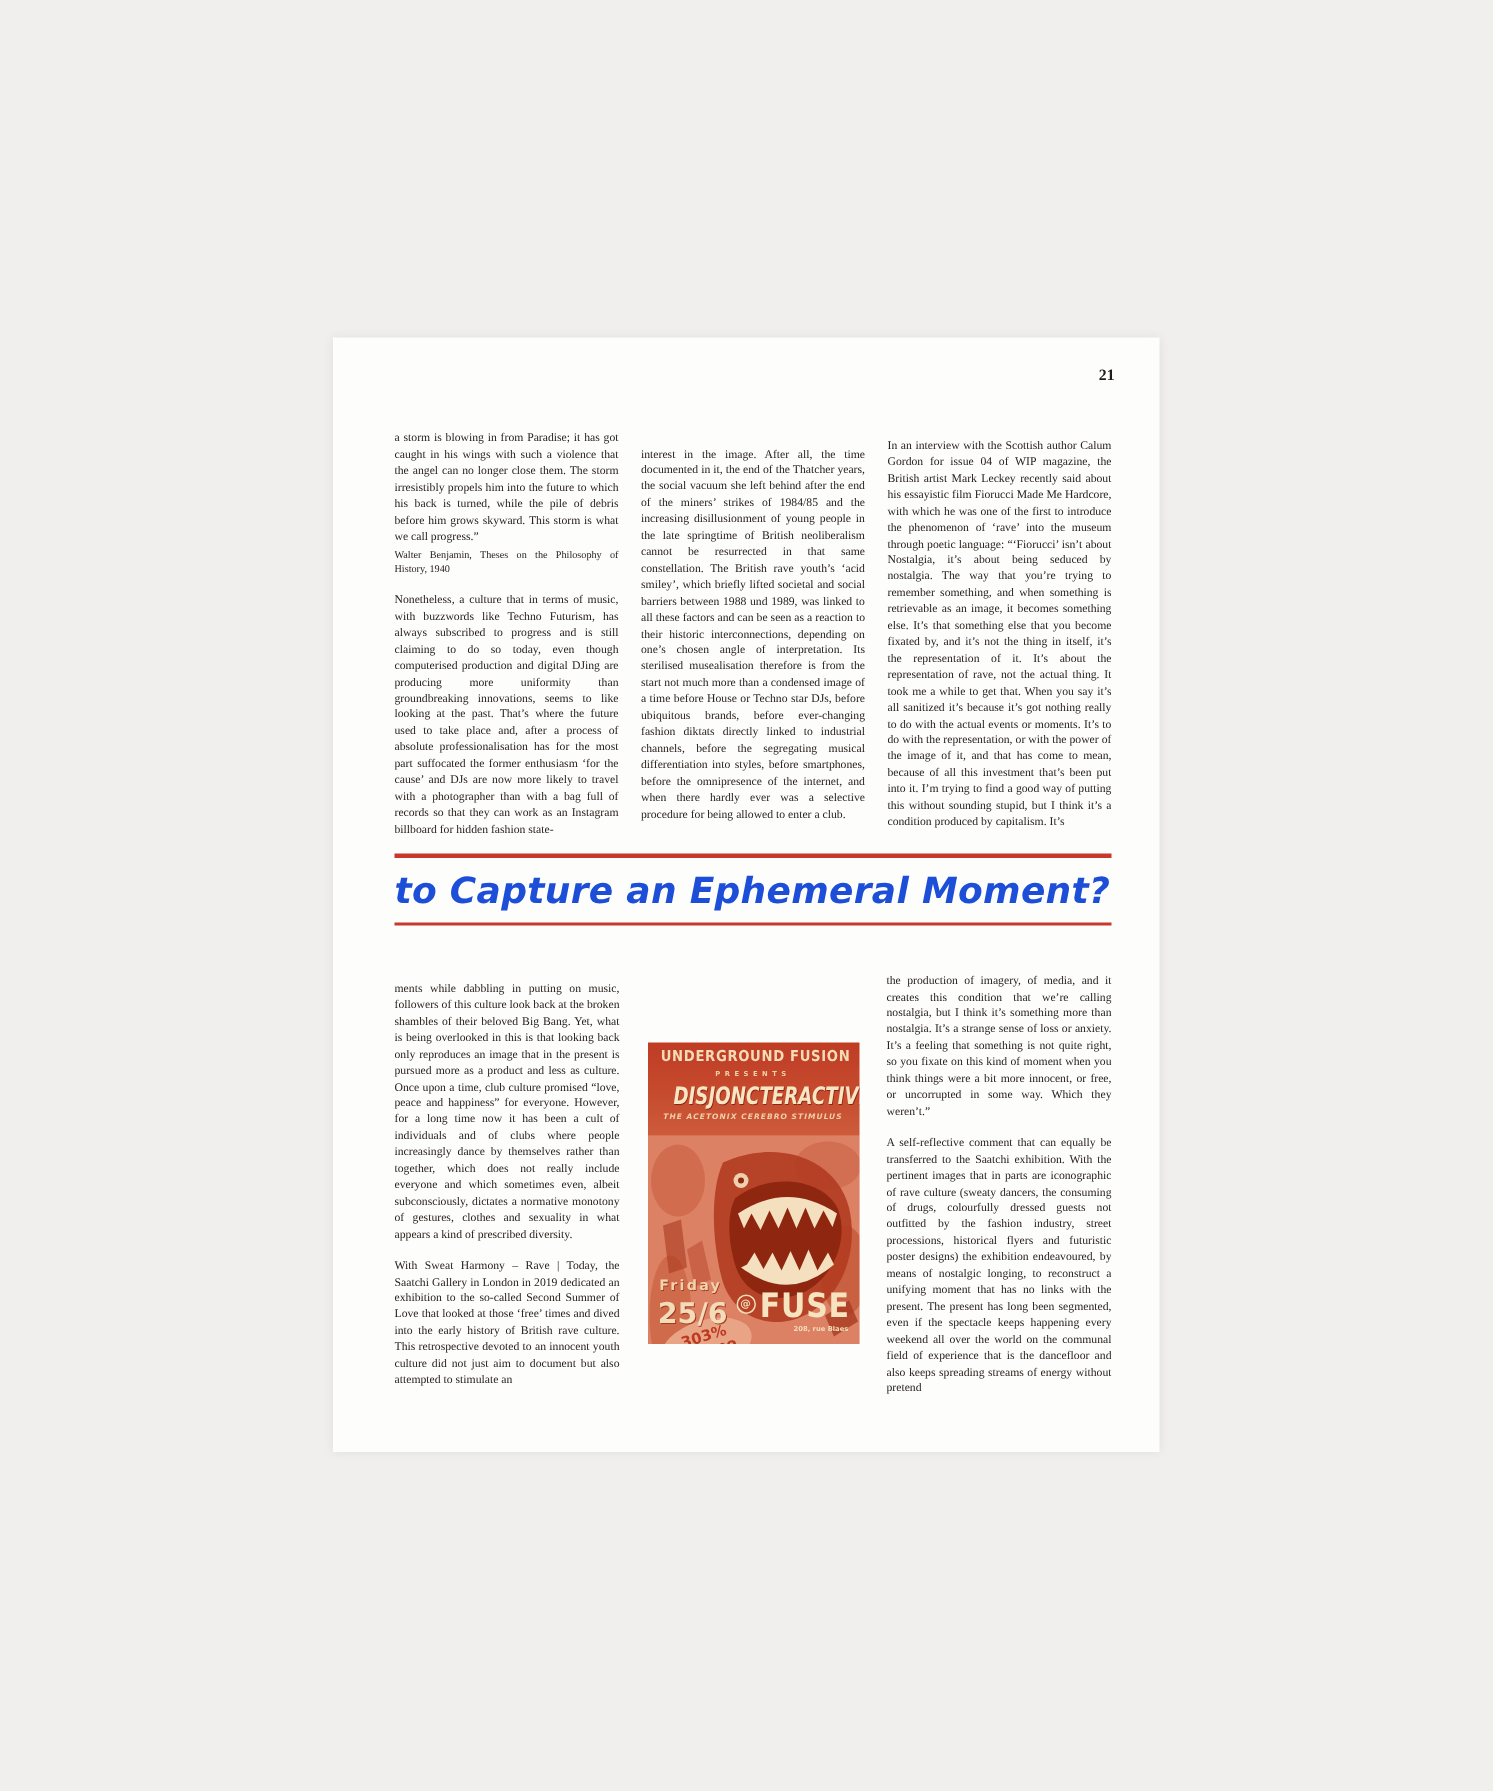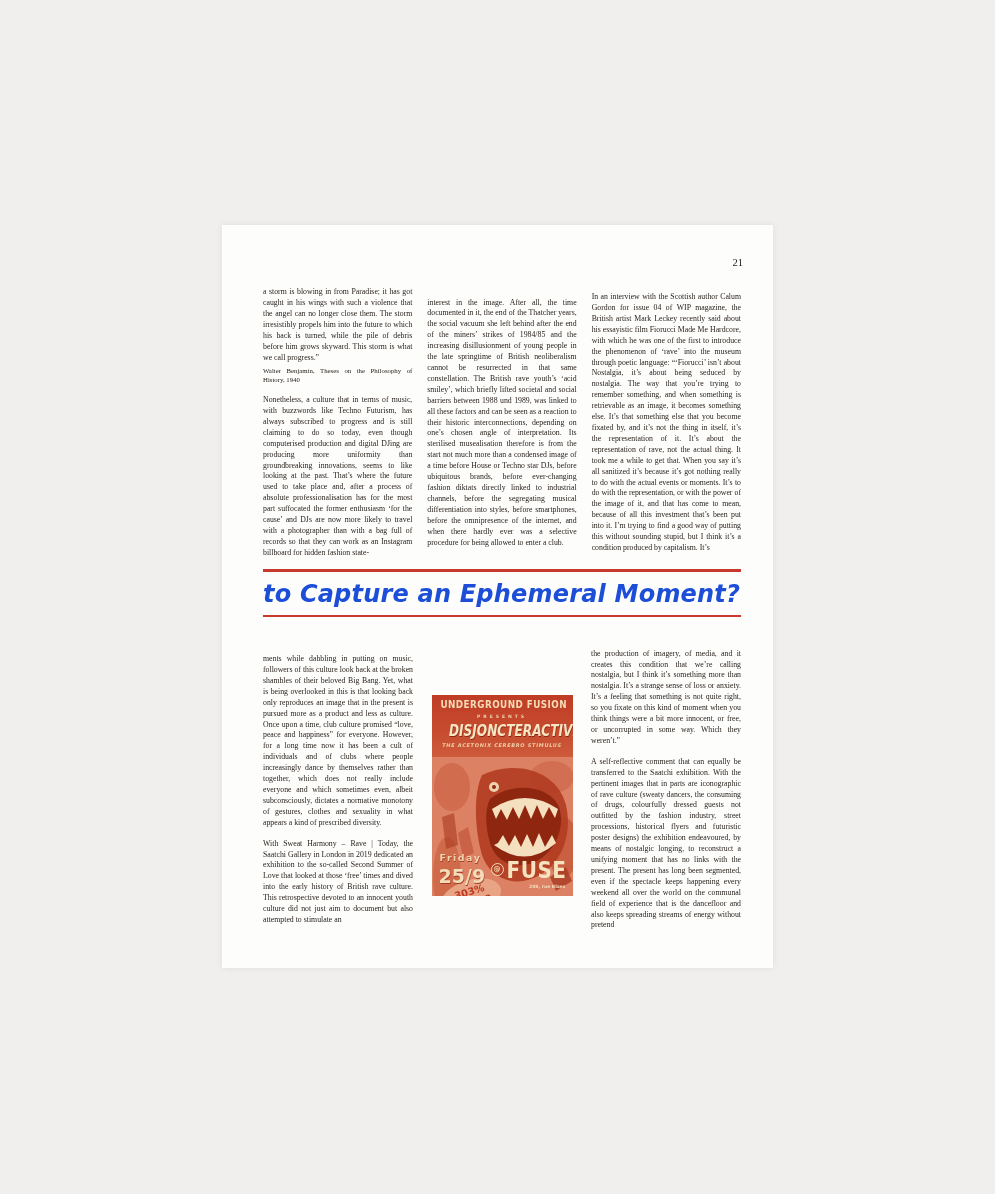--- a/index.html
+++ b/index.html
@@ -7,7 +7,7 @@
   .canvas{position:relative;width:995px;height:1194px;background:#f0efed;overflow:hidden;}
   .page{position:absolute;left:222px;top:225px;width:551px;height:743px;background:#fdfdfc;
         box-shadow:0 0 7px rgba(0,0,0,0.07);overflow:hidden;}
-  .page-number{position:absolute;top:32px;right:30px;font-size:10.5px;font-weight:normal;color:#211c17;margin-left:12px;}
+  .page-number{position:absolute;top:20px;right:30px;font-size:10.5px;font-weight:bold;color:#211c17;margin-left:12px;}
 
   
   .top-columns{position:absolute;left:41px;top:57px;width:478px;height:292px;display:flex;gap:15px;overflow:hidden;align-items:center;}

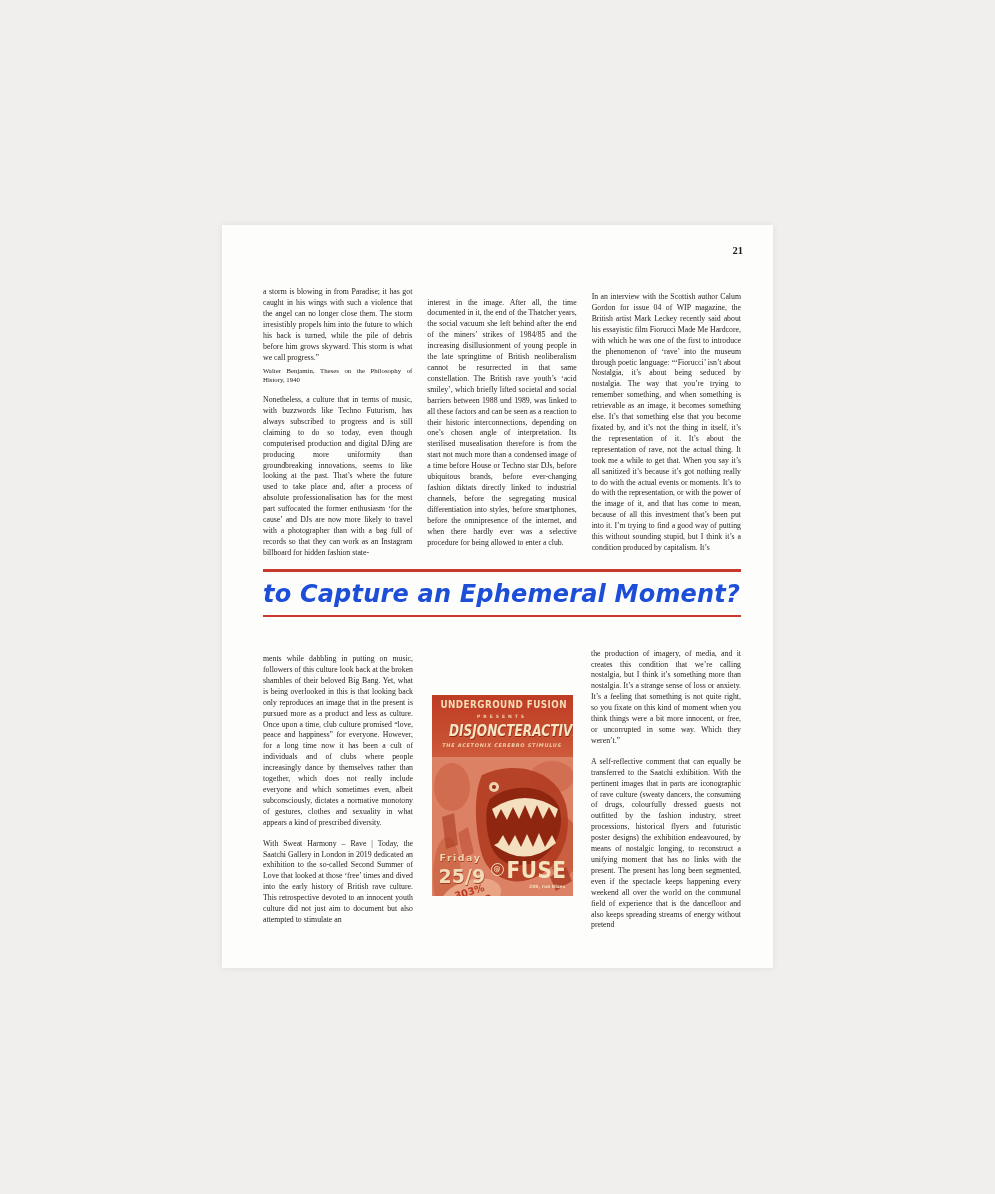--- a/index.html
+++ b/index.html
@@ -127,7 +127,7 @@
           <span class="badge-l2">Techno</span>
         </div>
         <div class="poster-day">Friday</div>
-        <div class="poster-date">25/9</div>
+        <div class="poster-date">25/6</div>
         <div class="poster-venue-row">
           <span class="at-circle">@</span>
           <span class="poster-venue">FUSE</span>

